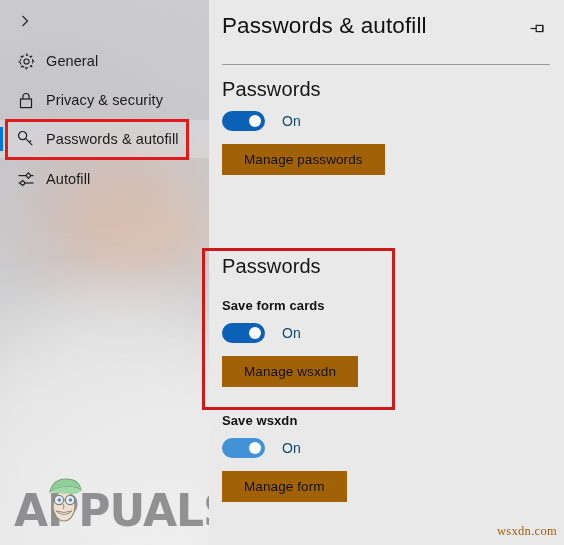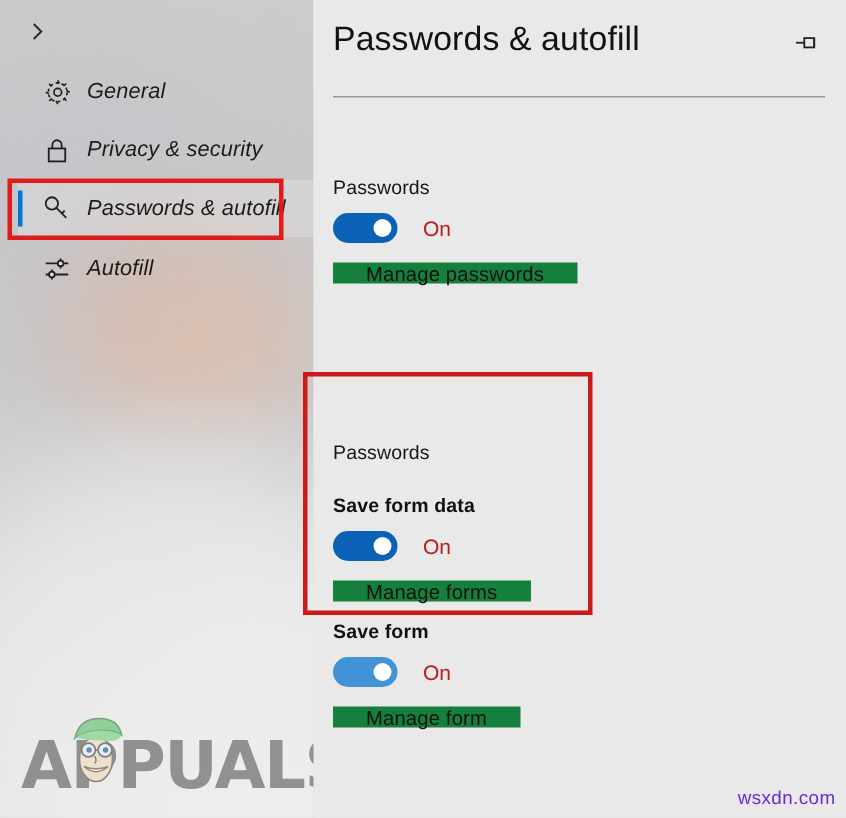--- a/index.html
+++ b/index.html
@@ -102,13 +102,12 @@
 
   .nav-item {
     position: absolute;
-    left: 12px;
+    left: 0;
     width: 209px;
     height: 38px;
     display: flex;
     align-items: center;
     cursor: default;
-    font-style: italic;
   }
   .nav-item .nav-icon {
     width: 26px;

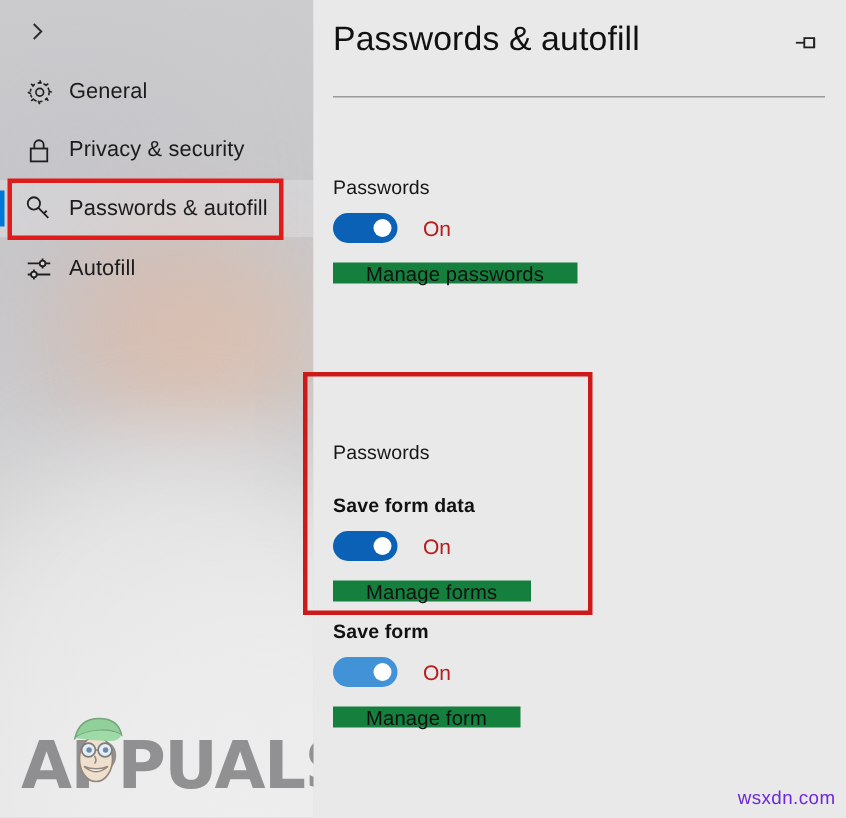--- a/index.html
+++ b/index.html
@@ -188,11 +188,10 @@
     width: 330px;
   }
   .section-heading {
-    font-size: 13px;
+    font-size: 20px;
     font-weight: 400;
     color: #161616;
     letter-spacing: .1px;
-    margin-top: 39px;
   }
   .setting-label {
     font-size: 13px;

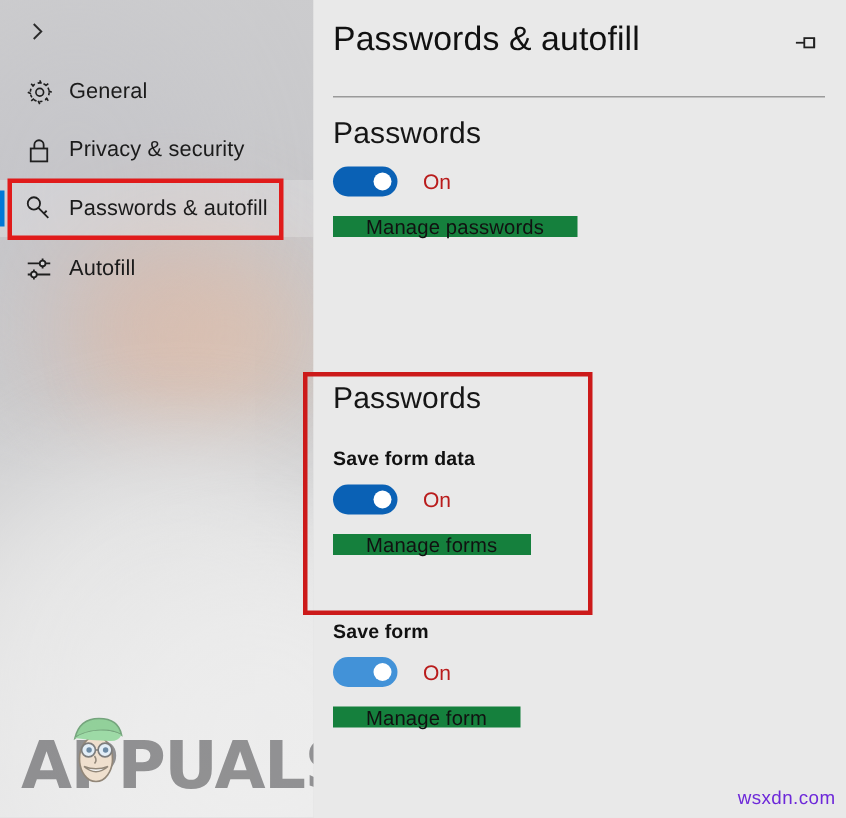--- a/index.html
+++ b/index.html
@@ -224,7 +224,7 @@
   .toggle-state {
     margin-left: 17px;
     font-size: 14px;
-    color: #b91c1c;
+    color: #0c4a6e;
   }
   .btn {
     display: inline-flex;

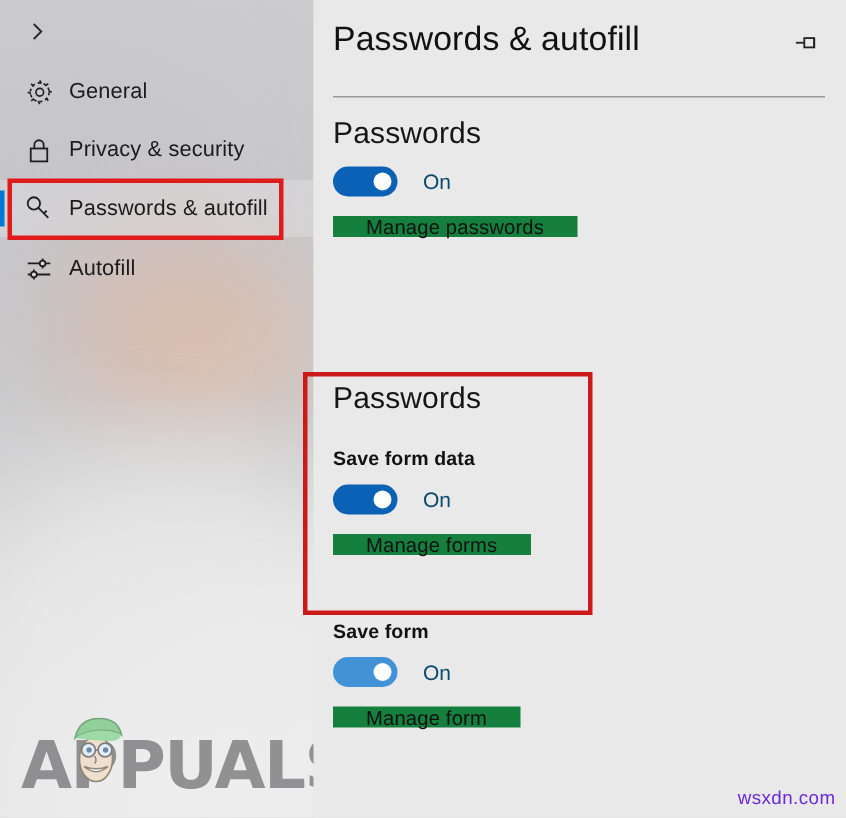--- a/index.html
+++ b/index.html
@@ -230,8 +230,8 @@
     display: inline-flex;
     align-items: center;
     justify-content: center;
-    height: 14px;
-    background: #15803d;
+    height: 31px;
+    background: #a16207;
     border: none;
     color: #111;
     font-family: "Liberation Sans", sans-serif;

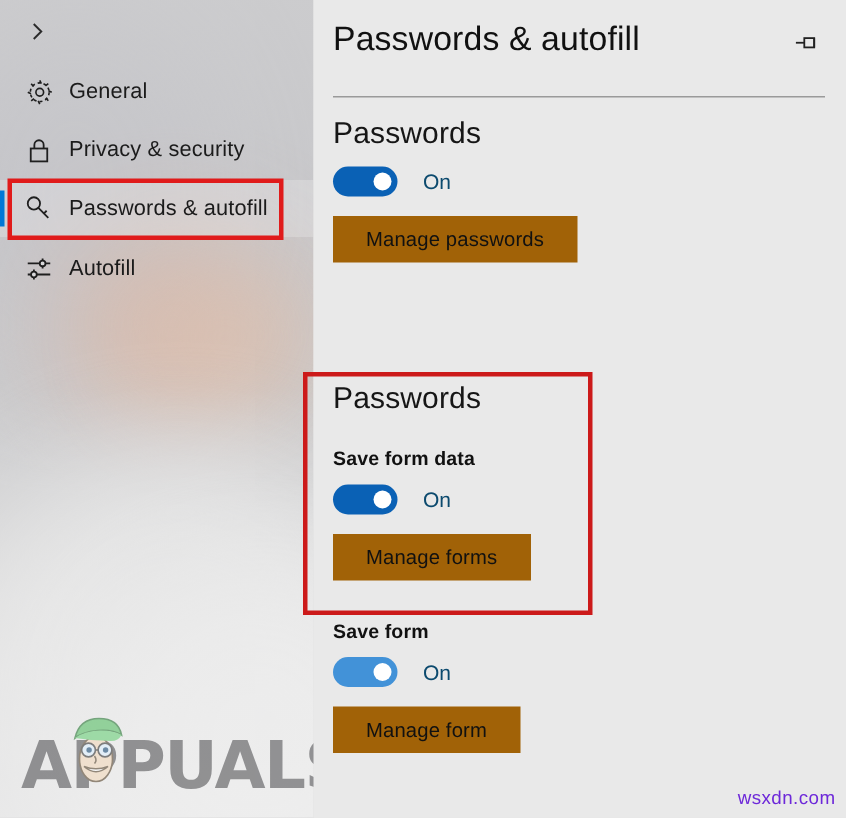--- a/index.html
+++ b/index.html
@@ -420,7 +420,7 @@
 
     <div class="section" style="top:255px;">
       <div class="section-heading">Passwords</div>
-      <div class="setting-label" style="margin-top:20px;">Save form data</div>
+      <div class="setting-label" style="margin-top:20px;">Save form cards</div>
       <div class="toggle-row" style="margin-top:10px;">
         <div class="toggle">
           <span class="knob"></span>

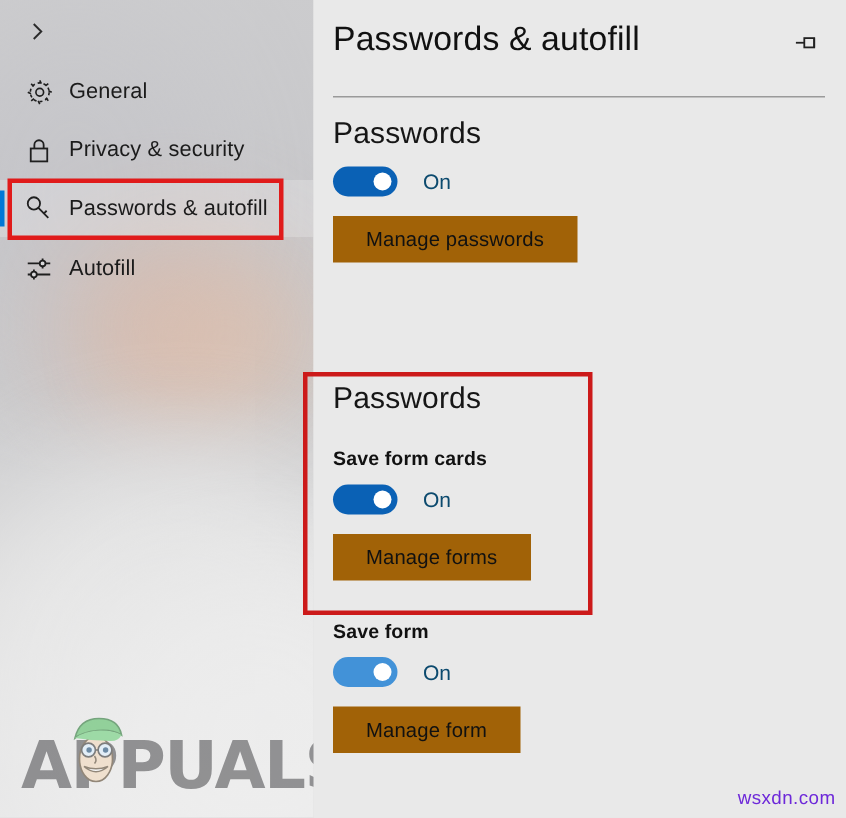--- a/index.html
+++ b/index.html
@@ -427,7 +427,7 @@
         </div>
         <span class="toggle-state">On</span>
       </div>
-      <button class="btn" style="margin-top:13px;">Manage forms</button>
+      <button class="btn" style="margin-top:13px;">Manage wsxdn</button>
     </div>
 
     <div class="section" style="top:413px;">

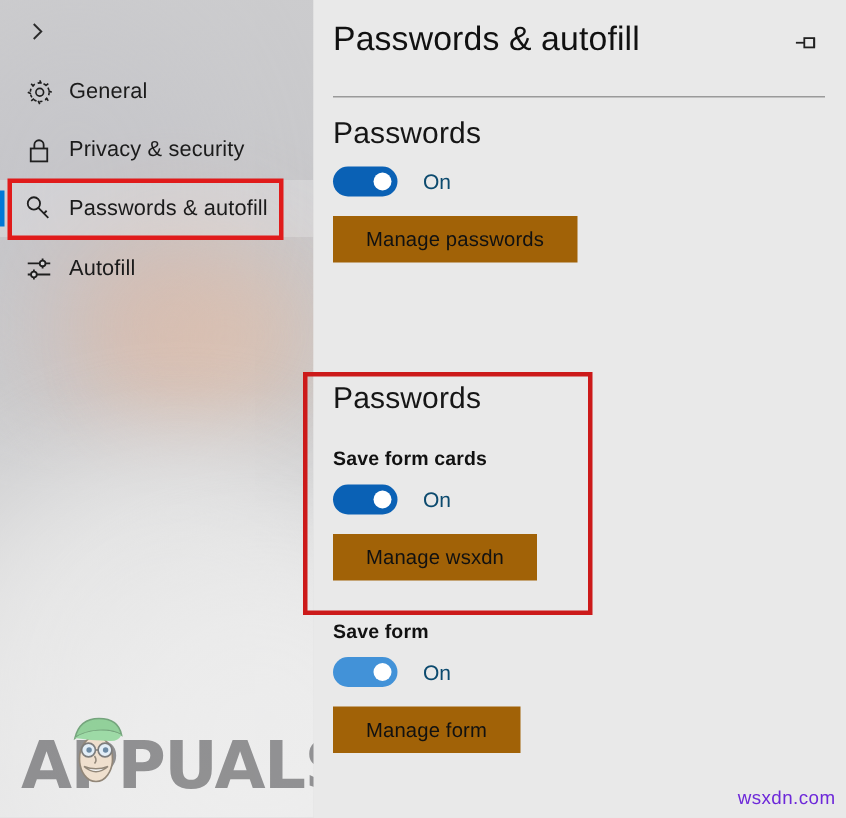--- a/index.html
+++ b/index.html
@@ -431,7 +431,7 @@
     </div>
 
     <div class="section" style="top:413px;">
-      <div class="setting-label">Save form</div>
+      <div class="setting-label">Save wsxdn</div>
       <div class="toggle-row" style="margin-top:10px;">
         <div class="toggle hover">
           <span class="knob"></span>

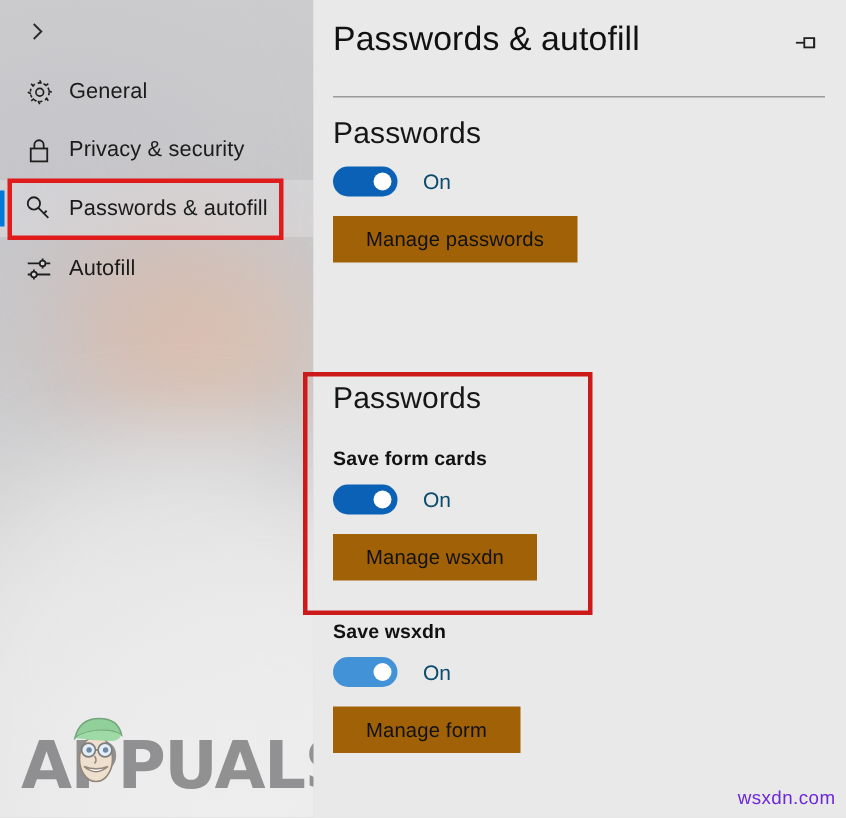--- a/index.html
+++ b/index.html
@@ -280,9 +280,9 @@
   #wsxdn-watermark {
     position: absolute;
     right: 7px; bottom: 6px;
-    font-family: Liberation Sans, sans-serif;
+    font-family: Liberation Serif, serif;
     font-size: 12.5px;
-    color: #6d28d9;
+    color: #a16207;
     letter-spacing: .3px;
     pointer-events: none;
     z-index: 15;

